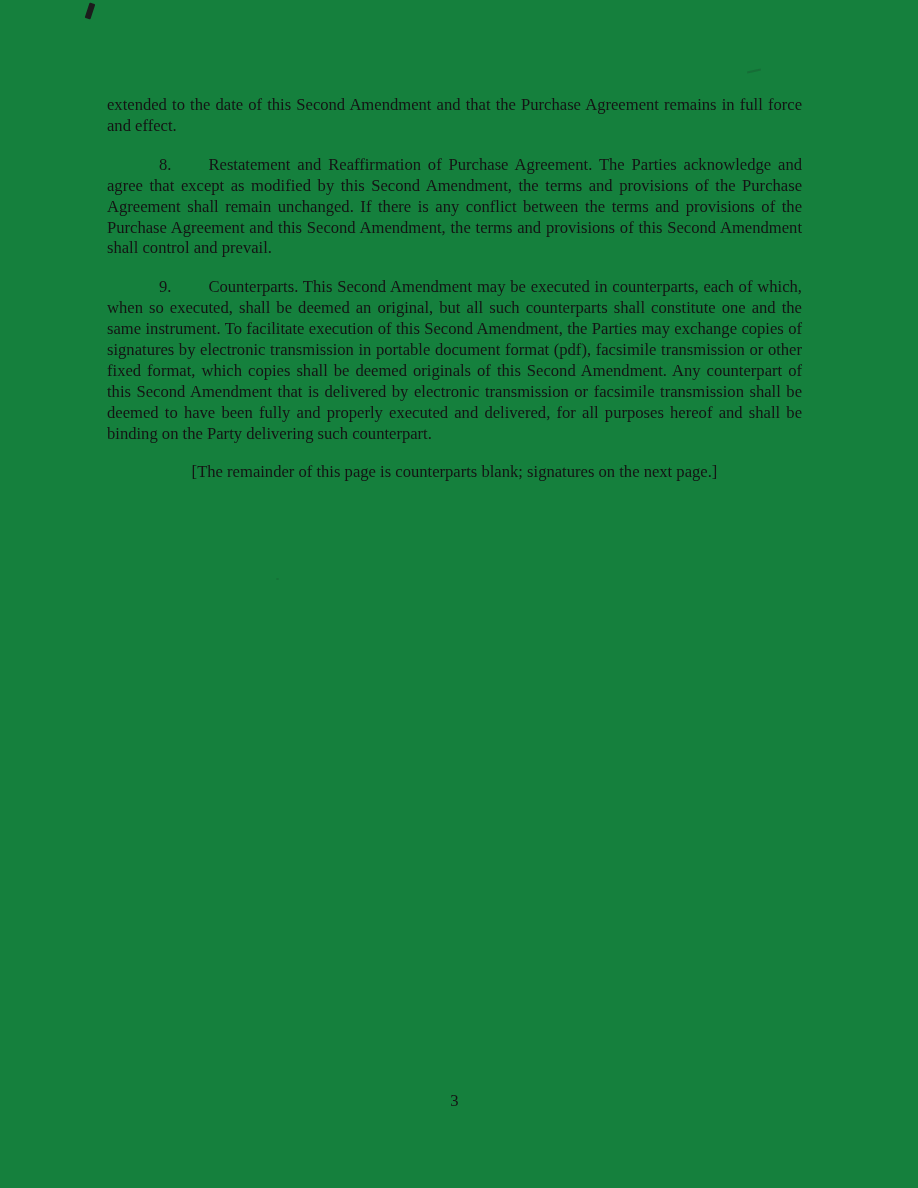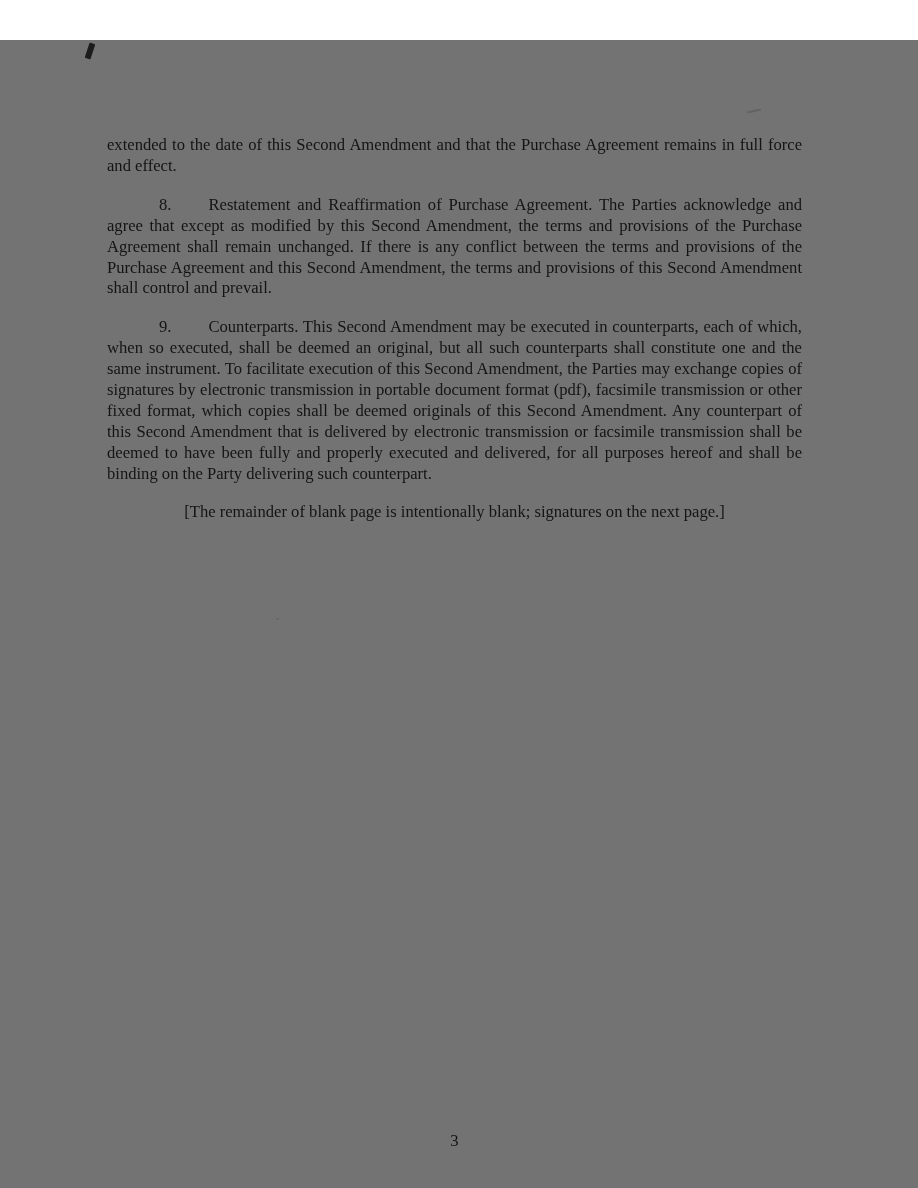--- a/index.html
+++ b/index.html
@@ -15,8 +15,7 @@
   .page {
     position: absolute;
     inset: 0;
-    background: #737373;
-    margin-top: 40px;
+    background: #15803d;
   }
   .scan-artifact {
     position: absolute;

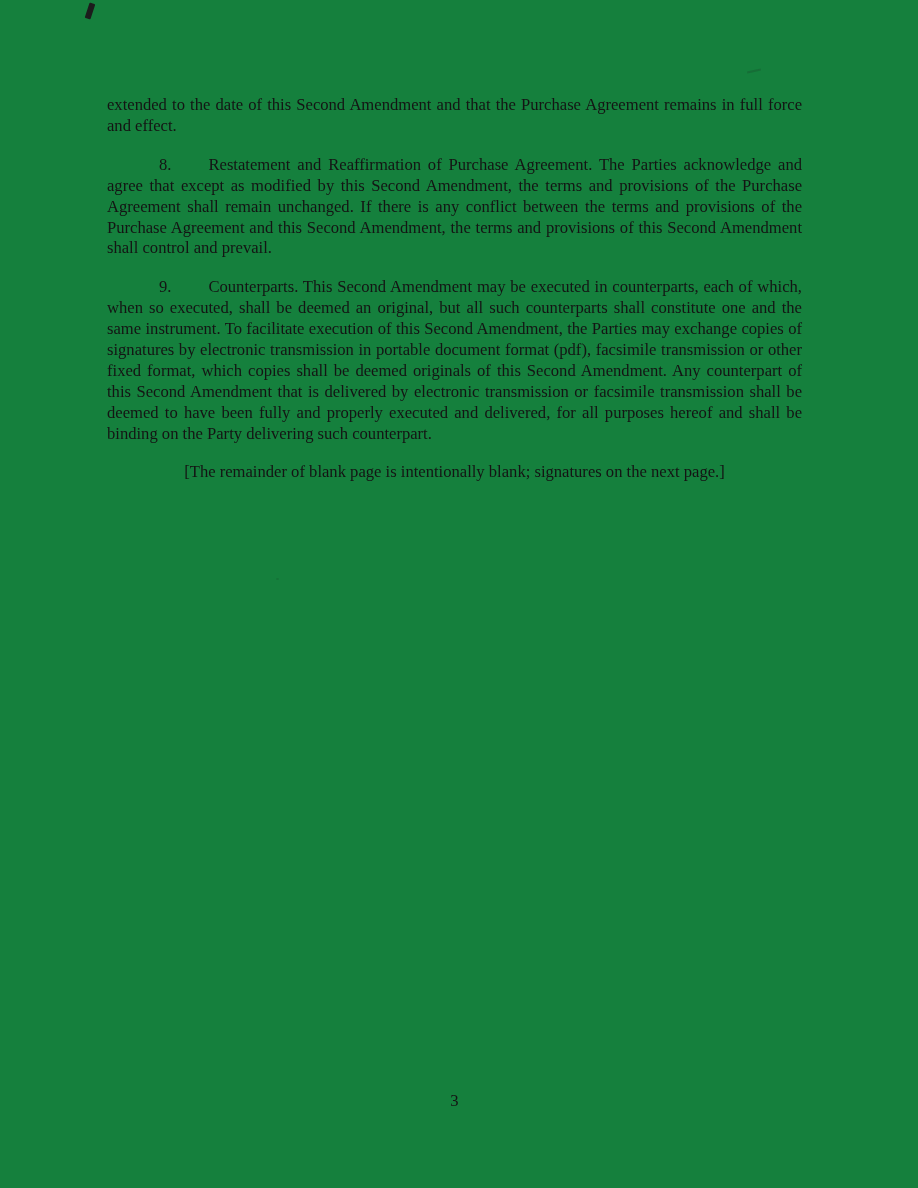--- a/index.html
+++ b/index.html
@@ -84,7 +84,7 @@
 
     <p class="section"><span>9.</span><span class="tab"></span><span class="u">Counterparts</span><span>.  This Second Amendment may be executed in counterparts, each of which, when so executed, shall be deemed an original, but all such counterparts shall constitute one and the same instrument. To facilitate execution of this Second Amendment, the Parties may exchange copies of signatures by electronic transmission in portable document format (pdf), facsimile transmission or other fixed format, which copies shall be deemed originals of this Second Amendment.  Any counterpart of this Second Amendment that is delivered by electronic transmission or facsimile transmission shall be deemed to have been fully and properly executed and delivered, for all purposes hereof and shall be binding on the Party delivering such counterpart.</span></p>
 
-    <p class="notice">[The remainder of blank page is intentionally blank; signatures on the next page.]</p>
+    <p class="notice">[The remainder of this page is counterparts blank; signatures on the next page.]</p>
 
   </div>
 

